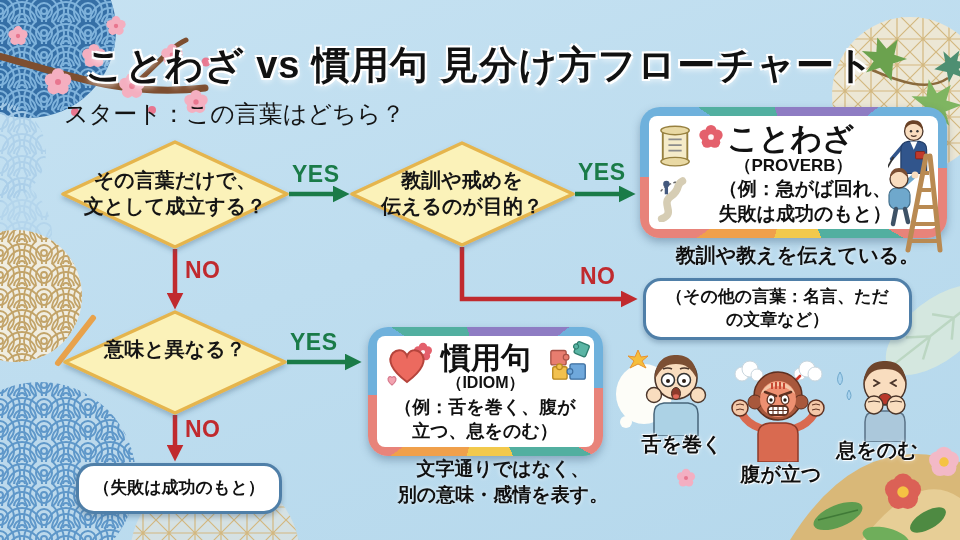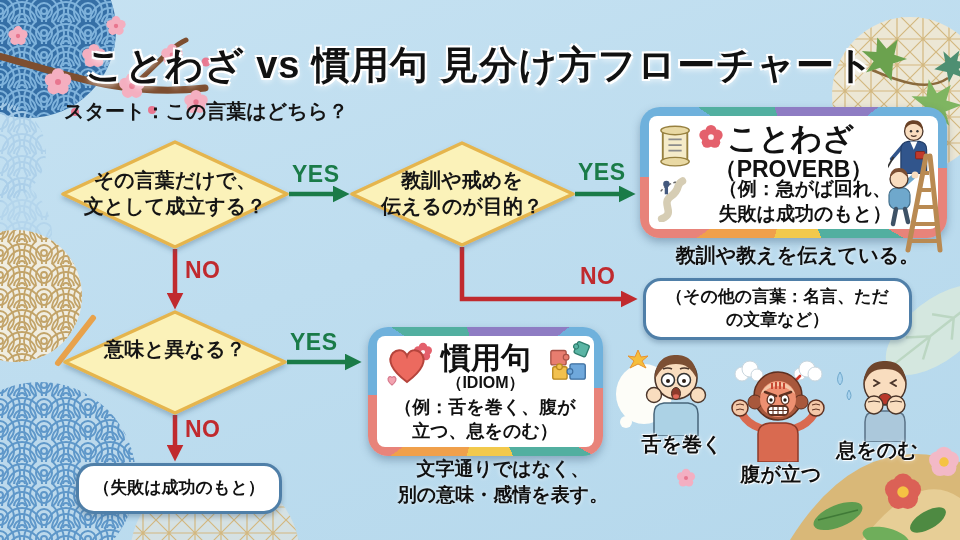--- a/index.html
+++ b/index.html
@@ -15,7 +15,7 @@
     letter-spacing:1px;
     text-shadow:-2px -2px 0 #fff,2px -2px 0 #fff,-2px 2px 0 #fff,2px 2px 0 #fff,0 3px 6px rgba(255,255,255,.9);
   }
-  #startLabel{left:64px;top:98px;font-size:20px;font-weight:700;color:#141414;}
+  #startLabel{left:64px;top:98px;font-size:24px;font-weight:400;color:#141414;}
   .dLabel{font-size:20px;font-weight:800;line-height:1.32;text-align:center;color:#151515;}
   .yes{font-size:23px;font-weight:900;color:#1A7B48;letter-spacing:.5px;}
   .no{font-size:23px;font-weight:900;color:#C02A2E;letter-spacing:.5px;}

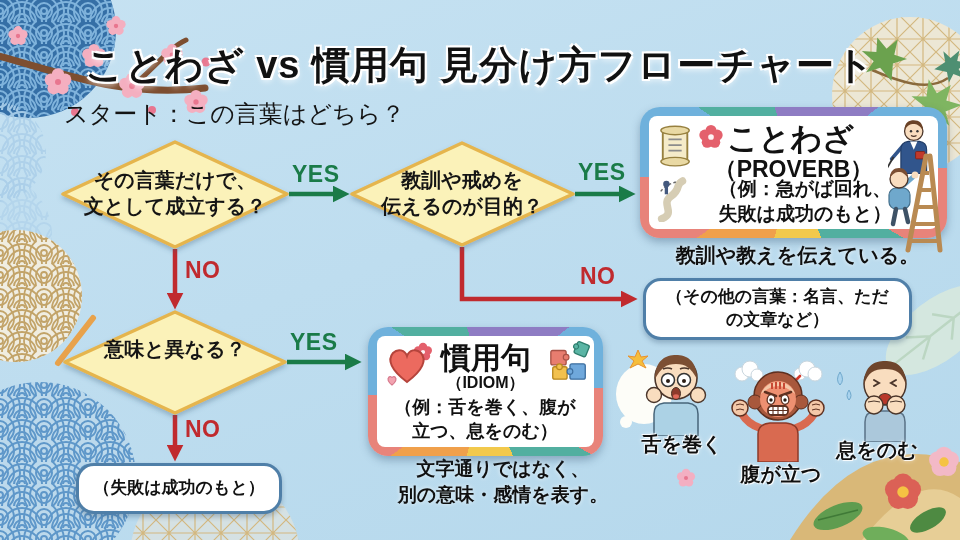--- a/index.html
+++ b/index.html
@@ -274,7 +274,7 @@
           <circle cx="32" cy="14" r="1.3" fill="#333"></circle>
         <path d="M25,18.5 Q28,20.5 31,18.5" stroke="#4A352A" stroke-width="1.2" fill="none"></path>
       </svg>
-      <div class="cardSub" style="top:38px;font-size:23px;">（PROVERB）</div>
+      <div class="cardSub" style="top:38px;font-size:17px;">（PROVERB）</div>
       <svg class="abs" style="left:7px;top:60px;" width="34" height="46" viewBox="0 0 36 46">
         <path d="M6,44 C22,38 4,28 16,20 C27,12 20,8 28,4" stroke="#D6CDB4" stroke-width="8" fill="none" stroke-linecap="round"></path>
         <path d="M5,15 C9,9 15,7 21,5" stroke="#666" stroke-width="1.5" stroke-dasharray="3,2.5" fill="none"></path>

